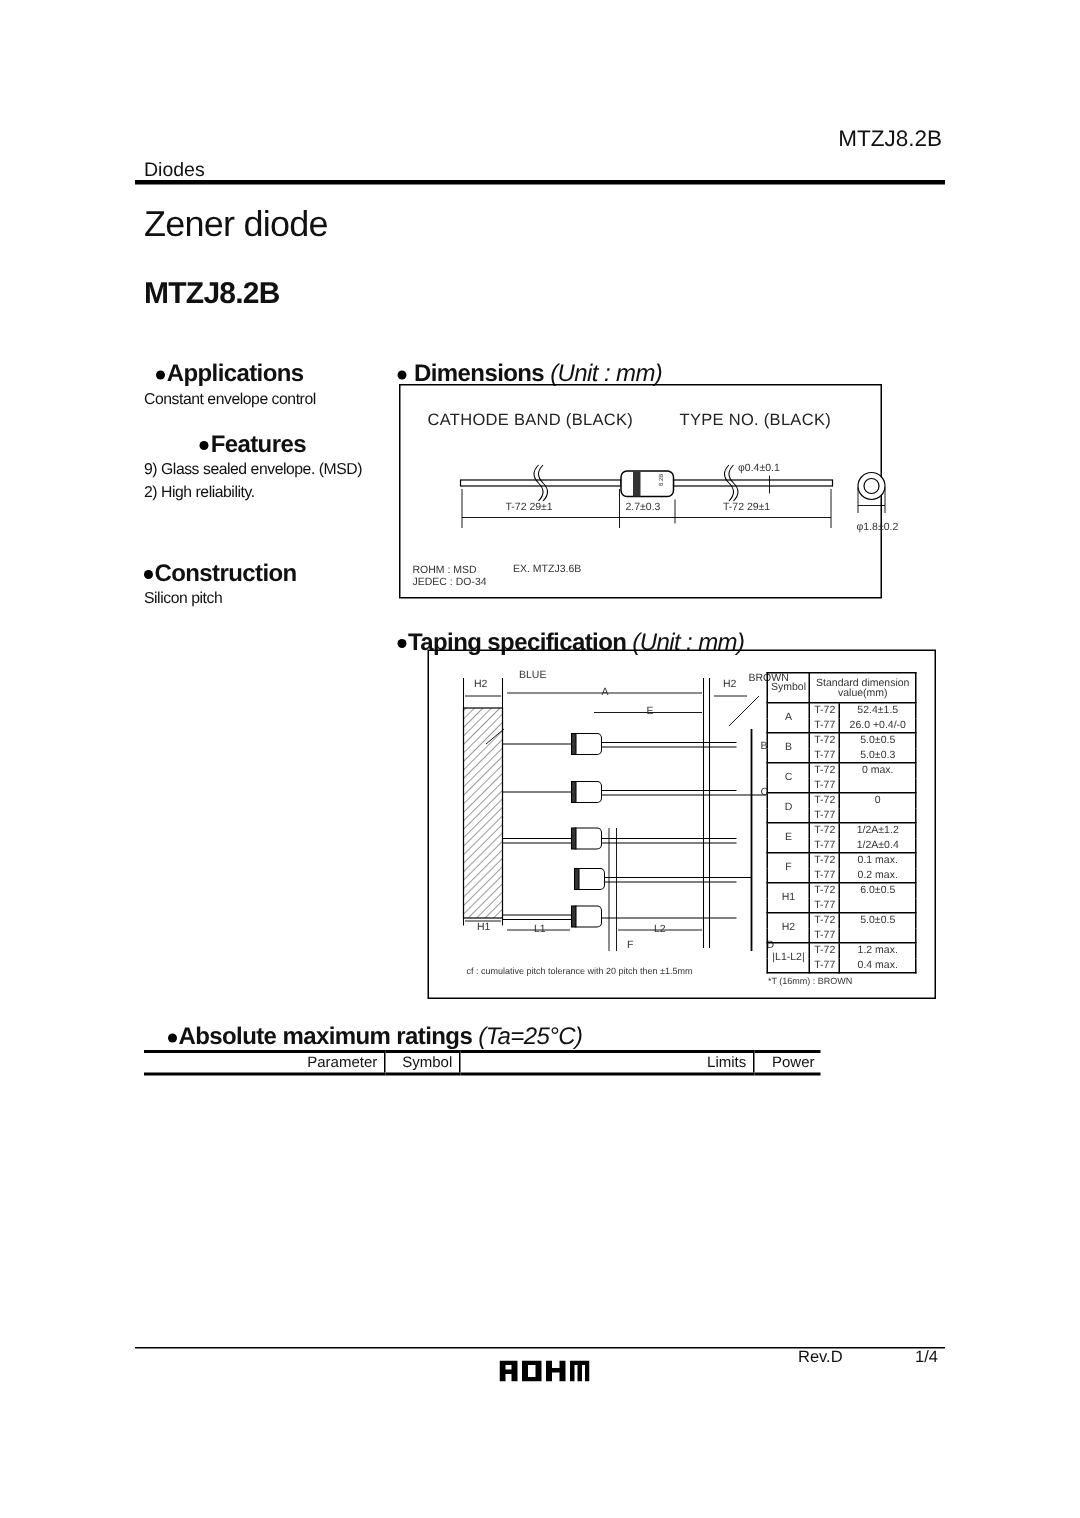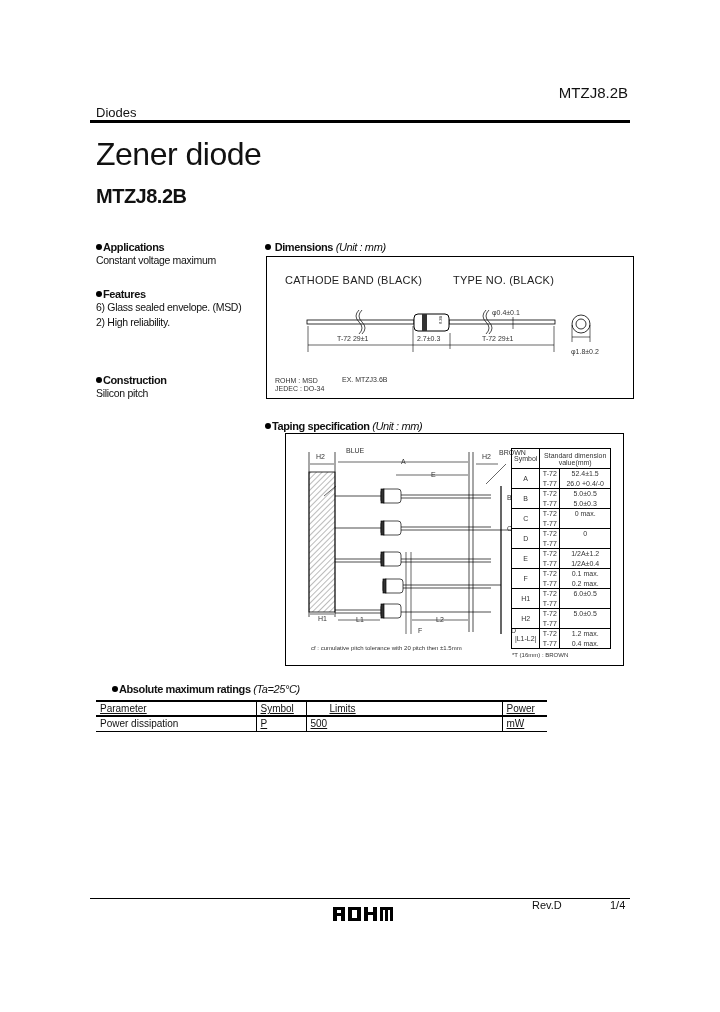--- a/index.html
+++ b/index.html
@@ -9,7 +9,7 @@
   .hdr-part { top: 84px; right: 92px; font-size: 15px; }
   .hdr-cat { top: 105px; left: 96px; font-size: 13px; }
   .hdr-rule { top: 120px; left: 90px; width: 540px; height: 3px; background: #000; }
-  .title { top: 136px; left: 96px; font-size: 32px; letter-spacing: -0.5px; }
+  .title { top: 136px; left: 96px; font-size: 24px; letter-spacing: -0.5px; }
   .subtitle { top: 185px; left: 96px; font-size: 20px; font-weight: bold; letter-spacing: -0.5px; }
   .sec-head { font-size: 11px; font-weight: bold; letter-spacing: -0.4px; white-space: nowrap; }
   .sec-head .unit { font-weight: normal; font-style: italic; }

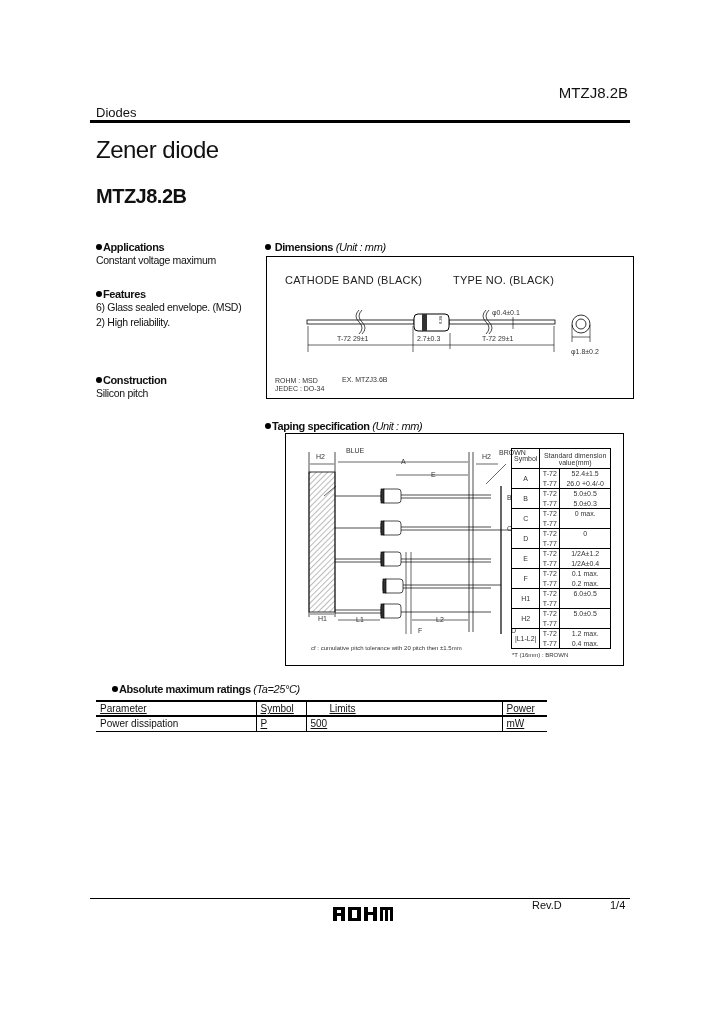--- a/index.html
+++ b/index.html
@@ -11,7 +11,7 @@
   .hdr-rule { top: 120px; left: 90px; width: 540px; height: 3px; background: #000; }
   .title { top: 136px; left: 96px; font-size: 24px; letter-spacing: -0.5px; }
   .subtitle { top: 185px; left: 96px; font-size: 20px; font-weight: bold; letter-spacing: -0.5px; }
-  .sec-head { font-size: 11px; font-weight: bold; letter-spacing: -0.4px; white-space: nowrap; }
+  .sec-head { font-size: 16px; font-weight: bold; letter-spacing: -0.4px; white-space: nowrap; text-align: center; }
   .sec-head .unit { font-weight: normal; font-style: italic; }
   .bullet { display: inline-block; width: 6px; height: 6px; border-radius: 50%; background: #000; margin-right: 1px; vertical-align: 1px; }
   .body-txt { font-size: 10.5px; letter-spacing: -0.3px; line-height: 15px; white-space: nowrap; }

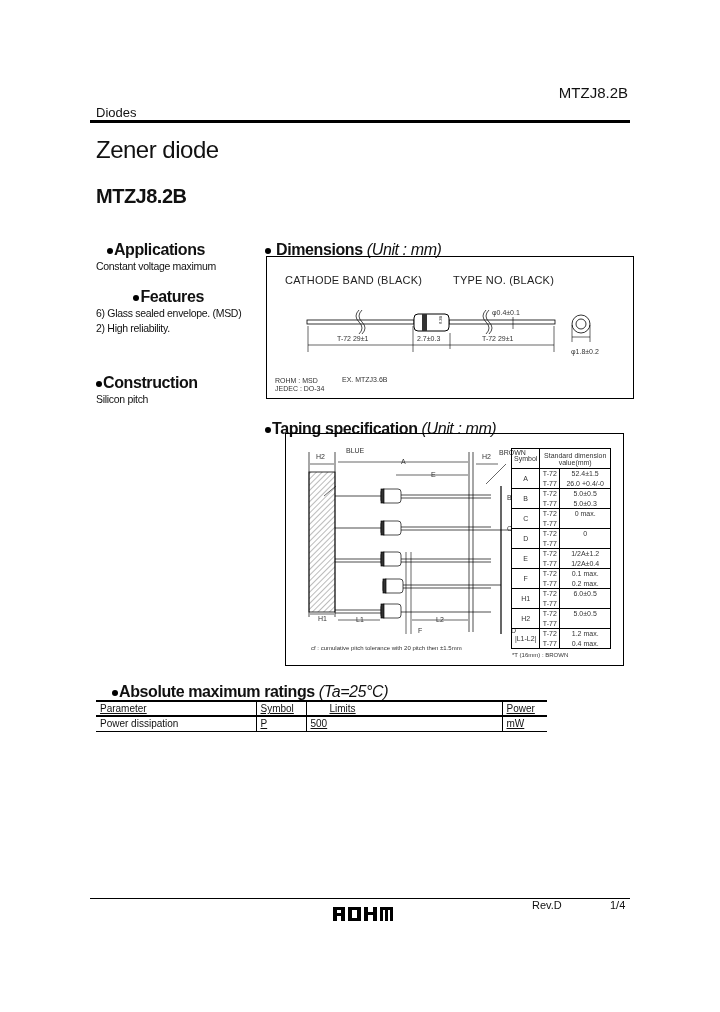--- a/index.html
+++ b/index.html
@@ -42,7 +42,7 @@
 
 <div class="abs" style="top:241px;left:96px;">
   <div class="sec-head"><span class="bullet"></span><span>Applications</span></div>
-  <div class="body-txt">Constant voltage maximum</div>
+  <div class="body-txt">Constant envelope control</div>
 </div>
 
 <div class="abs" style="top:288px;left:96px;">

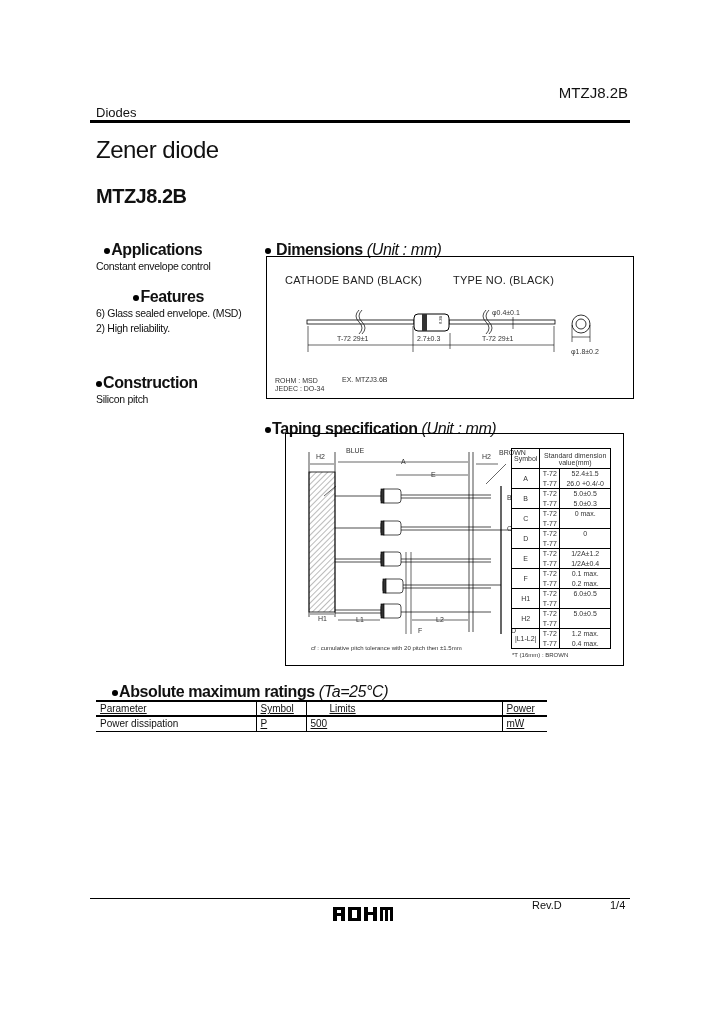--- a/index.html
+++ b/index.html
@@ -58,7 +58,7 @@
 
 <div class="abs sec-head" style="top:241px;left:265px;"><span class="bullet"></span> <span>Dimensions</span> <span class="unit">(Unit : mm)</span></div>
 
-<div class="abs box" style="top:256px;left:266px;width:368px;height:143px;">
+<div class="abs box" style="top:256px;left:266px;width:322px;height:143px;">
   <div class="abs diag-txt" style="top:17px;left:18px;">CATHODE BAND (BLACK)</div>
   <div class="abs diag-txt" style="top:17px;left:186px;">TYPE NO. (BLACK)</div>
   <svg class="abs" style="top:0;left:0;" width="354" height="143">

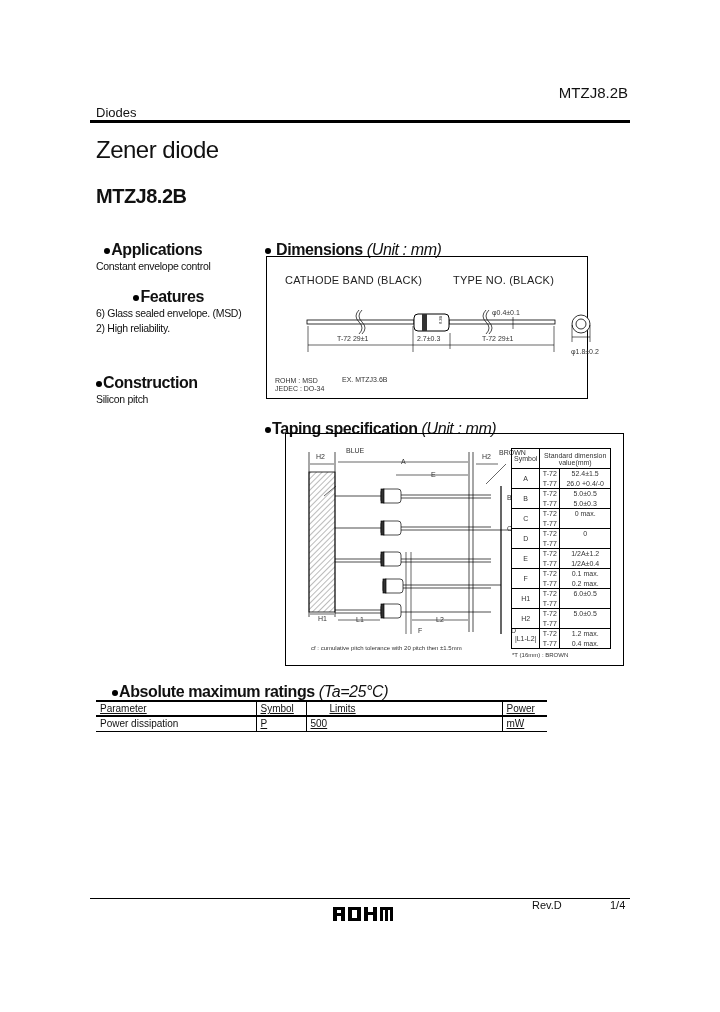--- a/index.html
+++ b/index.html
@@ -47,7 +47,7 @@
 
 <div class="abs" style="top:288px;left:96px;">
   <div class="sec-head"><span class="bullet"></span><span>Features</span></div>
-  <div class="body-txt">6) Glass sealed envelope. (MSD)</div>
+  <div class="body-txt">9) Glass sealed envelope. (MSD)</div>
   <div class="body-txt">2) High reliability.</div>
 </div>
 

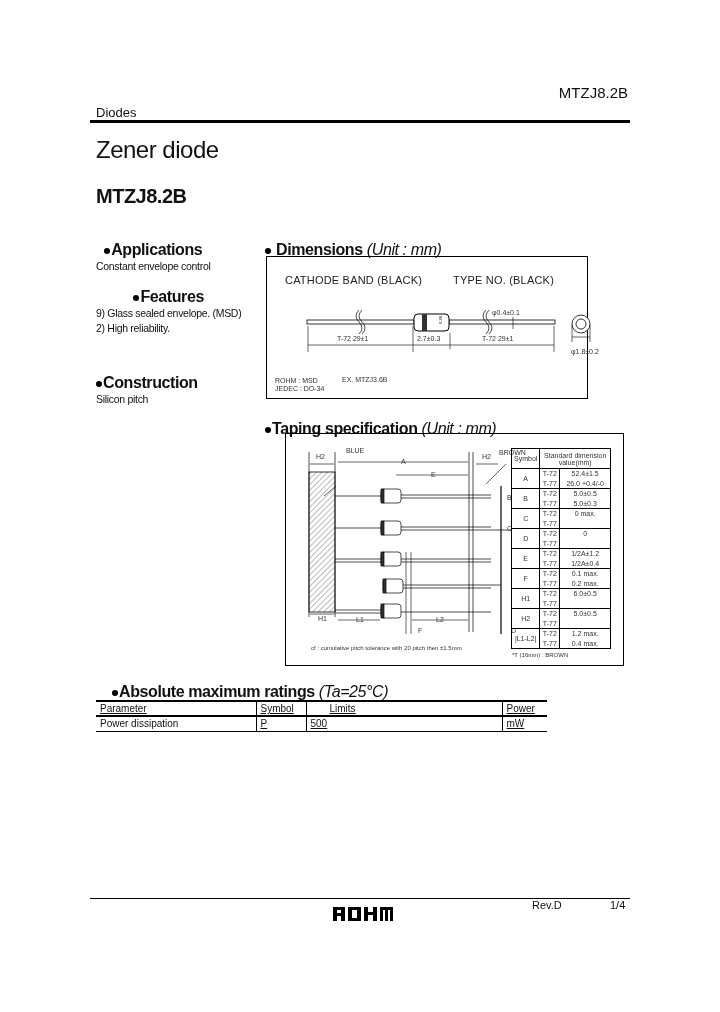--- a/index.html
+++ b/index.html
@@ -24,7 +24,7 @@
   table.rat td, table.rat th { font-weight: normal; height: 15px; padding: 0 4px; border-bottom: 1px solid #000; }
   table.rat tr.top th { border-top: 2px solid #000; border-bottom: 2px solid #000; }
   table.rat tr.last td { border-bottom: 2px solid #000; }
-  table.rat td.c, table.rat th { text-align: left; text-decoration: underline; }
+  table.rat td.c, table.rat th { text-align: right; }
   table.rat .vr { border-right: 1px solid #000; }
   .foot-rule { top: 898px; left: 90px; width: 540px; height: 1px; background: #000; }
   .foot-rev { top: 899px; left: 532px; font-size: 11px; }

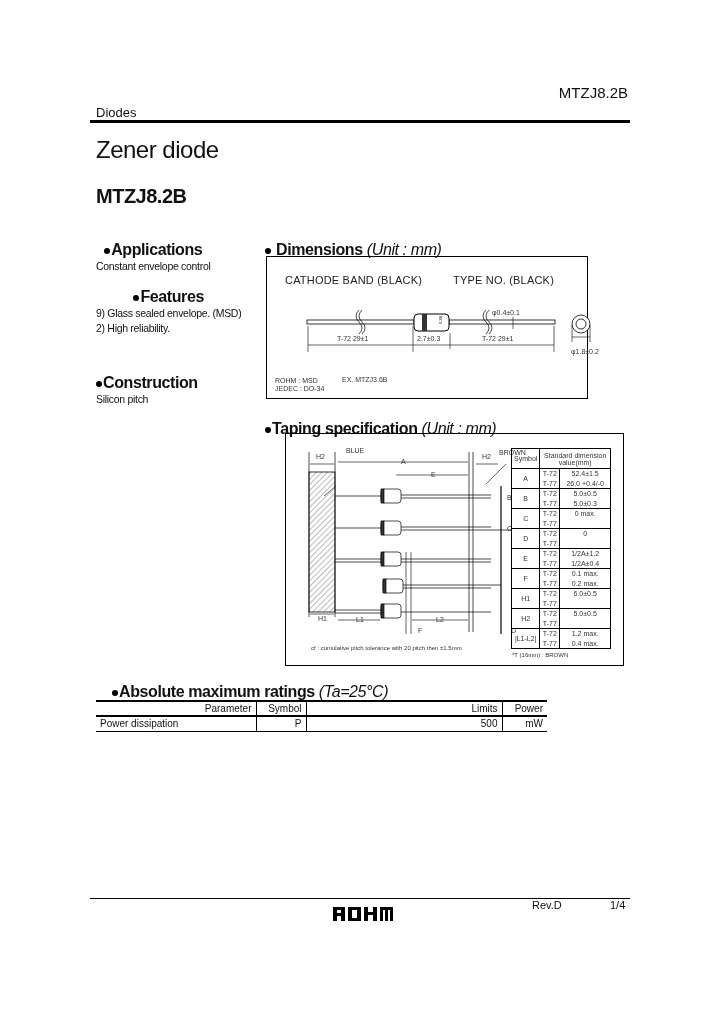--- a/index.html
+++ b/index.html
@@ -274,12 +274,6 @@
     </tr>
   </thead>
   <tbody>
-    <tr>
-      <td class="vr">Power dissipation</td>
-      <td class="vr c">P</td>
-      <td class="vr c">500</td>
-      <td class="c">mW</td>
-    </tr>
   </tbody>
 </table>
 

